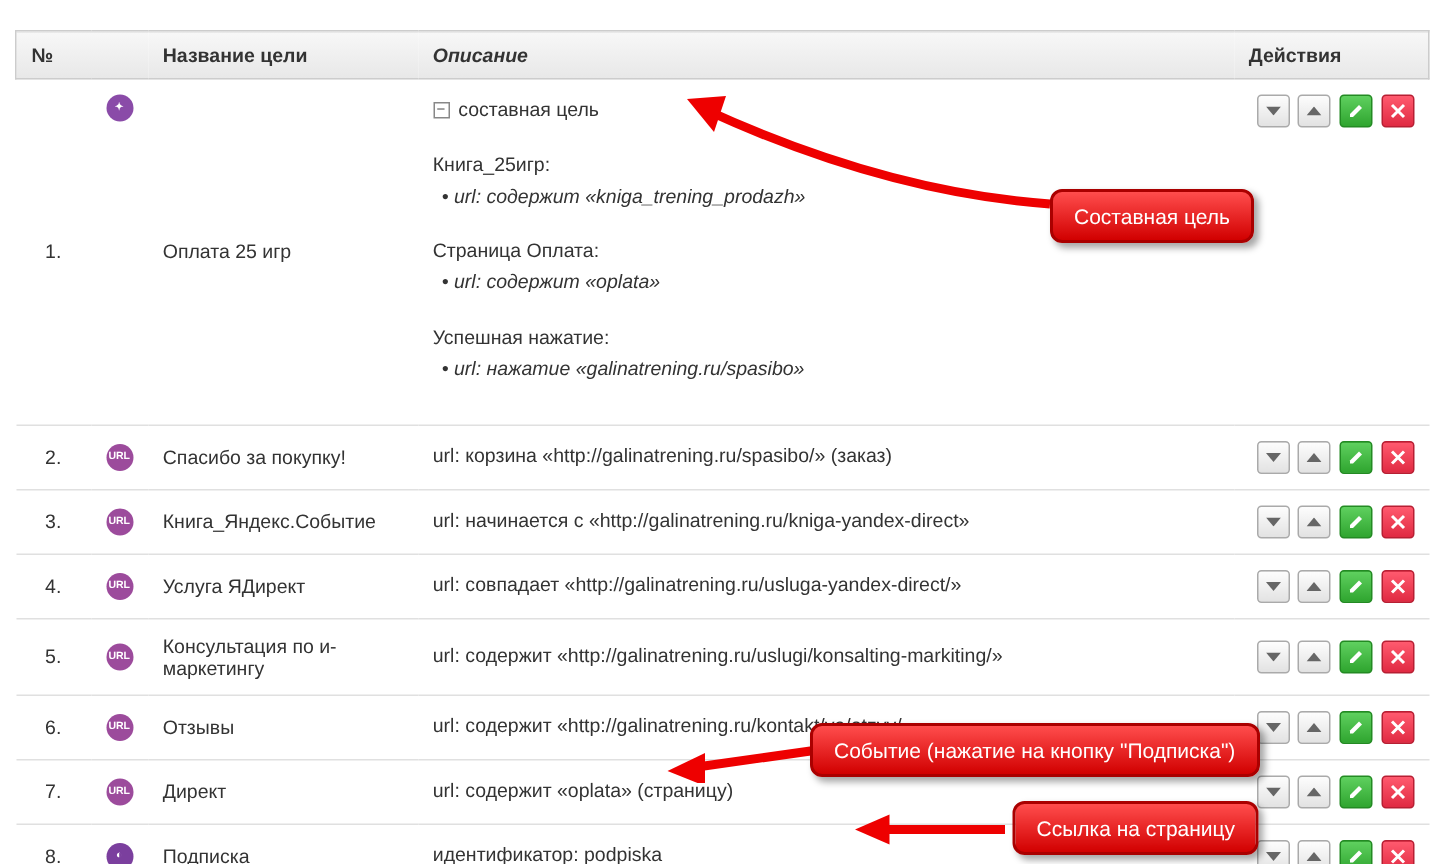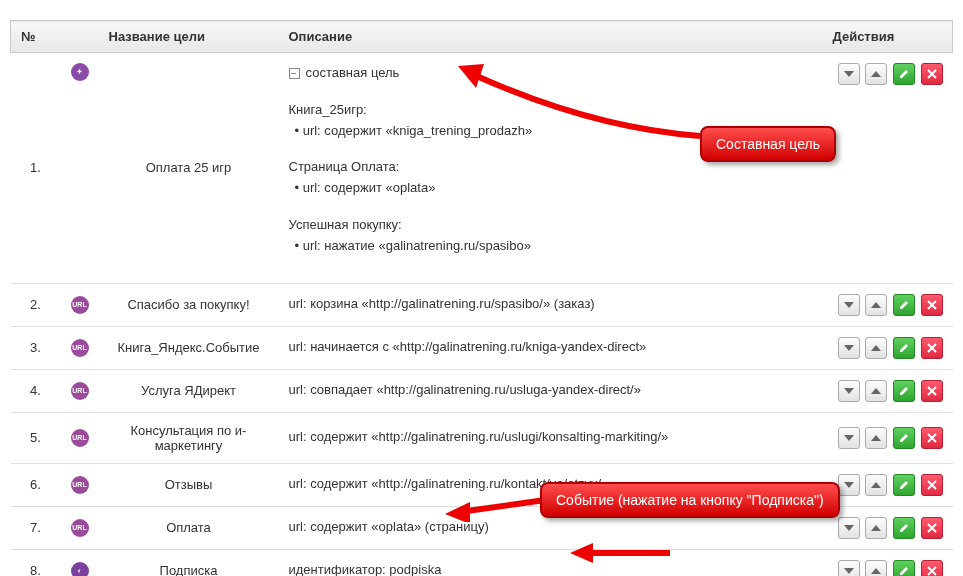--- a/index.html
+++ b/index.html
@@ -9,7 +9,7 @@
     .header-row th { text-align:left; padding:8px 10px; font-weight:bold; font-size:13px; }
     .th-num { width:50px; text-align:center; }
     .th-name { width:180px; }
-    .th-desc { width:auto; }
+    .th-desc { width:auto;font-style:italic; }
     .th-act { width:120px; text-align:right; padding-right:20px; }
     .row td { padding:10px 10px; border-bottom:1px solid #e0e0e0; vertical-align:middle; }
     .row.first td { vertical-align:top; }

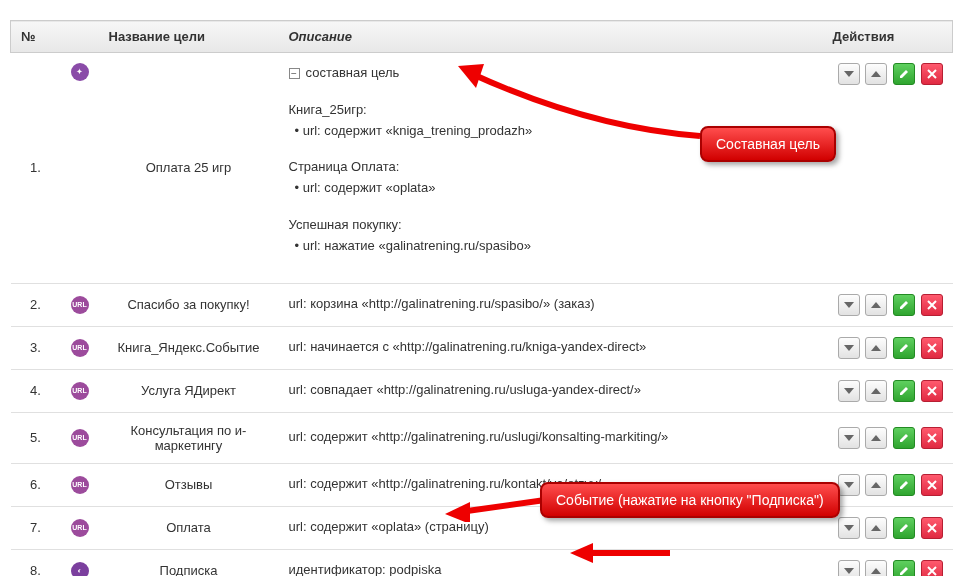--- a/index.html
+++ b/index.html
@@ -24,7 +24,7 @@
     .goal-icon.event { background:#7b3f9e; }
     .desc-block { margin-bottom:16px; }
     .desc-title { font-weight:normal; }
-    .desc-sub { padding-left:6px; }
+    .desc-sub { padding-left:6px;font-style:italic; }
     .tree-toggle { display:inline-block; width:11px; height:11px; border:1px solid #888; text-align:center; line-height:9px; font-size:10px; color:#555; margin-right:6px; background:#fff; vertical-align:middle; cursor:pointer; }
     .btn { display:inline-block; width:22px; height:22px; border:1px solid #aaa; border-radius:3px; vertical-align:middle; margin-left:2px; cursor:pointer; position:relative; background:linear-gradient(#fdfdfd,#e2e2e2); }
     .btn svg { position:absolute; top:50%; left:50%; transform:translate(-50%,-50%); }

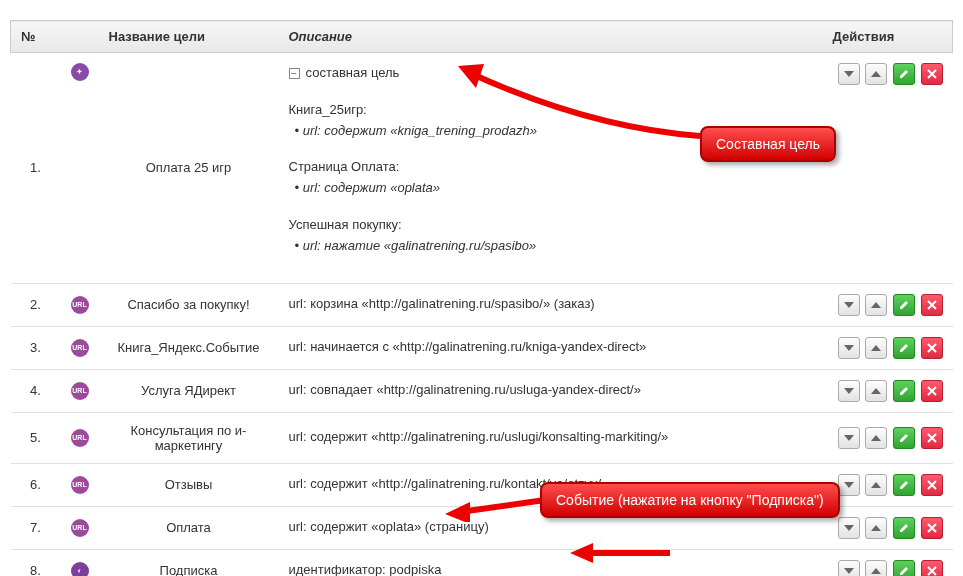--- a/index.html
+++ b/index.html
@@ -16,7 +16,7 @@
     .row.first .c-num, .row.first .c-name { vertical-align:middle; }
     .c-num { width:50px; text-align:center; }
     .c-icon { width:24px; }
-    .c-name { width:160px;text-align:center; }
+    .c-name { width:160px; }
     .c-desc { width:auto; line-height:1.6; }
     .c-act { width:130px; text-align:right; white-space:nowrap; }
     .goal-icon { display:inline-block; width:18px; height:18px; border-radius:50%; background:#9c4b9c; color:#fff; font-size:7px; text-align:center; line-height:18px; font-weight:bold; vertical-align:middle; }

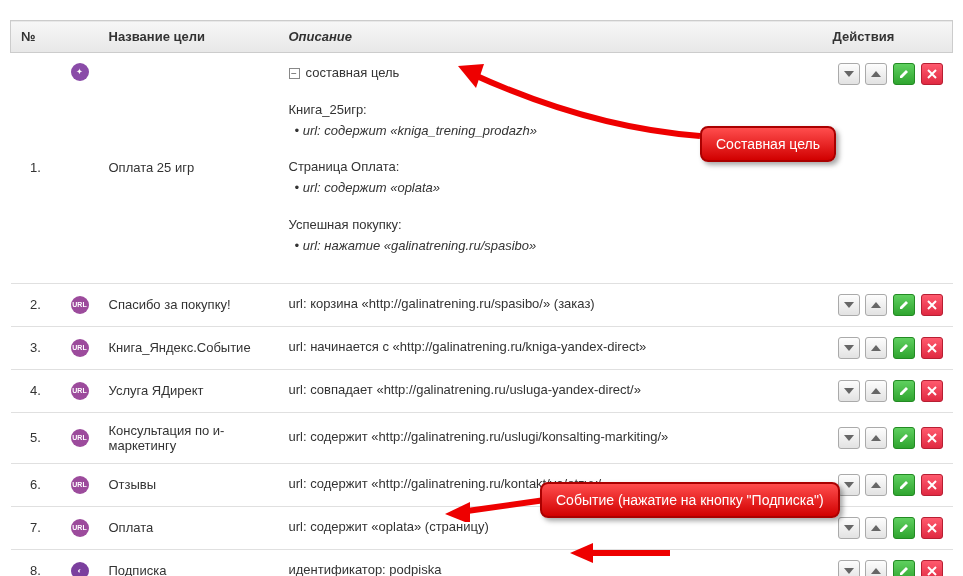--- a/index.html
+++ b/index.html
@@ -67,7 +67,7 @@
               <div class="desc-sub">• url: содержит «oplata»</div>
             </div>
             <div class="desc-block">
-              <div class="desc-title">Успешная покупку:</div>
+              <div class="desc-title">Успешная нажатие:</div>
               <div class="desc-sub">• url: нажатие «galinatrening.ru/spasibo»</div>
             </div>
           </td>

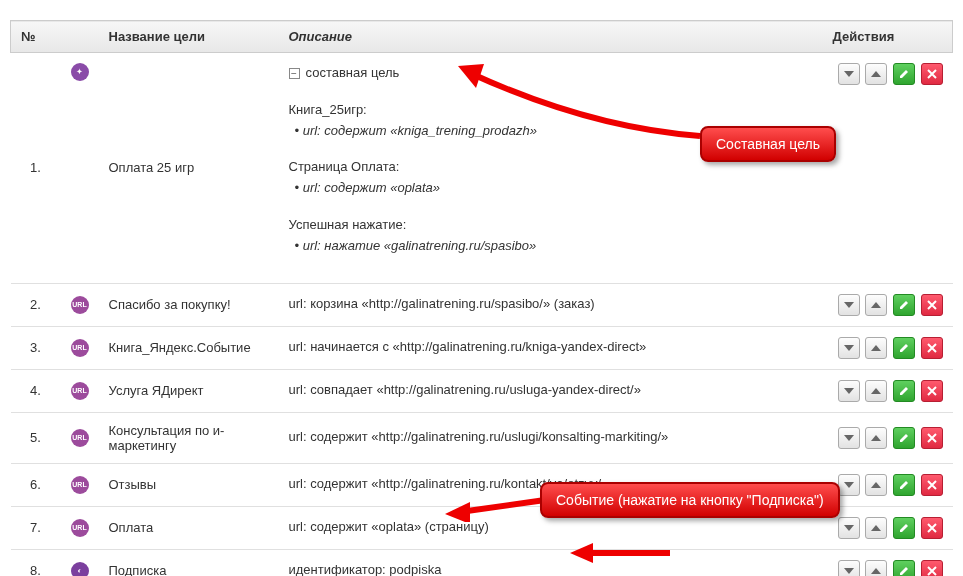--- a/index.html
+++ b/index.html
@@ -183,7 +183,7 @@
         <tr class="row">
     <td class="c-num">7.</td>
     <td class="c-icon"><span class="goal-icon ">URL</span></td>
-    <td class="c-name">Оплата</td>
+    <td class="c-name">Директ</td>
     <td class="c-desc"><span>url: содержит «oplata» (страницу)</span></td>
     <td class="c-act">
   <span class="btn down"><svg width="10" height="6">

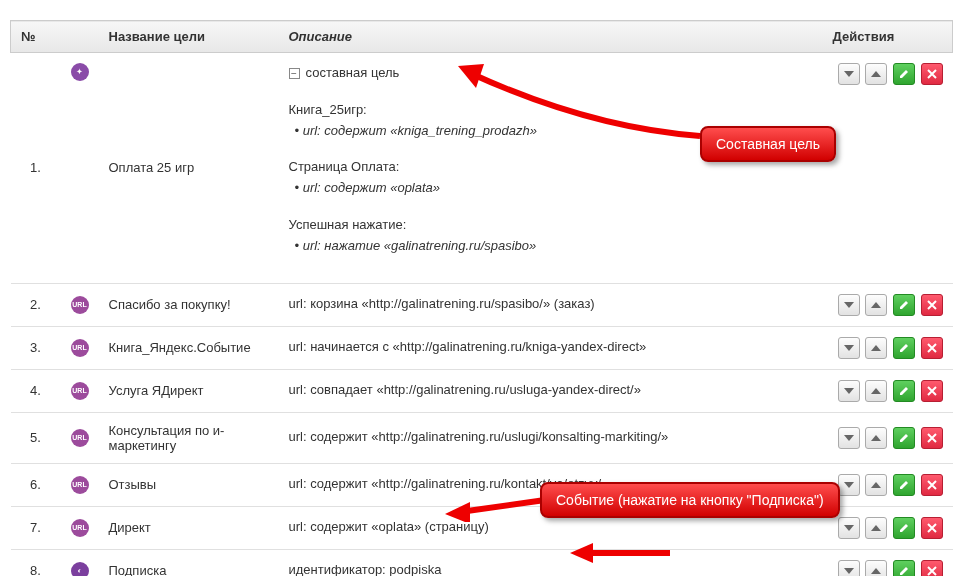--- a/index.html
+++ b/index.html
@@ -237,6 +237,7 @@
   <path class="arrow-line" d="M105 13 L 20 13"></path>
   <polygon class="arrow-head" points="5,13 28,3 28,23"></polygon>
 </svg>
+<div class="annot" style="left:665px; top:514px;">Ссылка на страницу</div>
 </div>
 
 </body></html>

